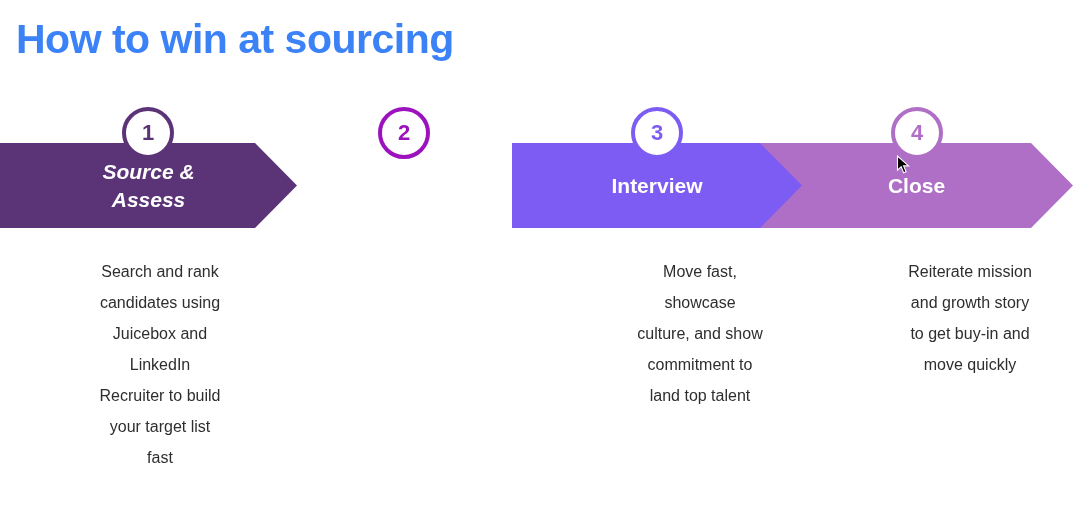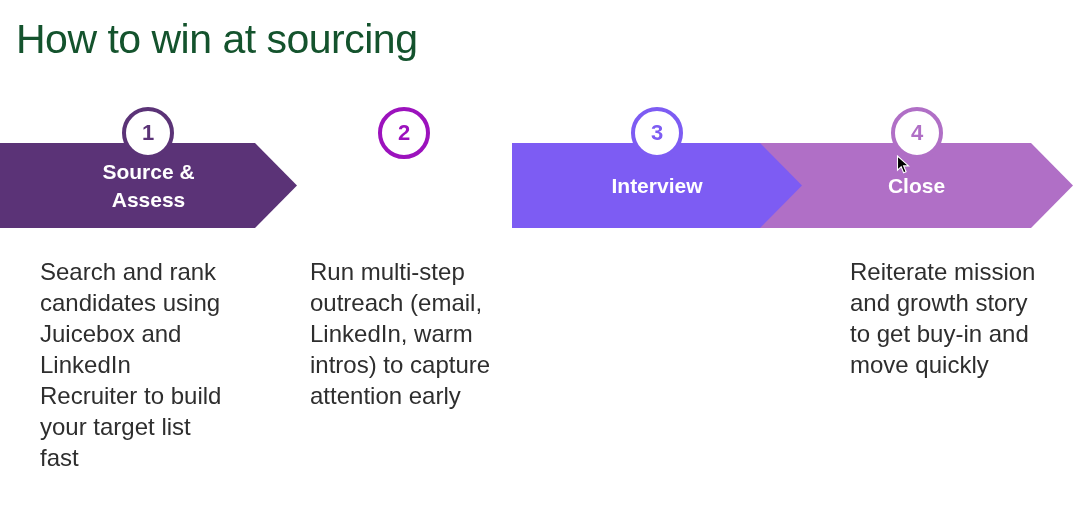--- a/index.html
+++ b/index.html
@@ -19,9 +19,9 @@
     left: 16px;
     top: 16px;
     font-size: 41px;
-    font-weight: 400;
+    font-weight: 700;
     letter-spacing: -0.5px;
-    color: #14532d;
+    color: #3b82f6;
     white-space: nowrap;
   }
 

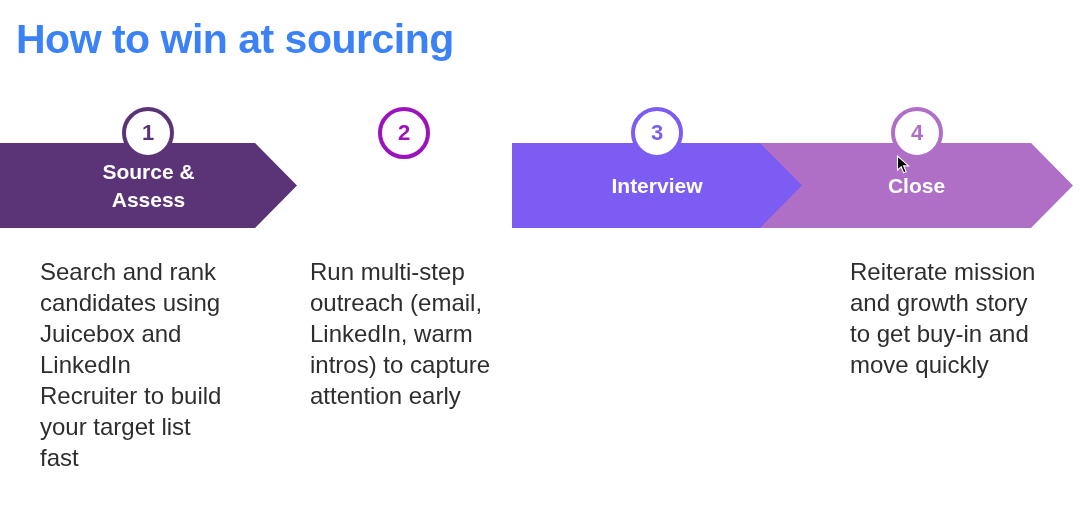--- a/index.html
+++ b/index.html
@@ -35,7 +35,7 @@
     justify-content: center;
     clip-path: polygon(0 0, calc(100% - 42px) 0, 100% 50%, calc(100% - 42px) 100%, 0 100%);
   }
-  .arrow-1 { left: 0;     width: 297px; z-index: 40; }
+  .arrow-1 { left: 0;     width: 297px; z-index: 40; font-style: italic; }
   .arrow-2 { left: 255px; width: 297px; z-index: 30; }
   .arrow-3 { left: 512px; width: 290px; z-index: 20; }
   .arrow-4 { left: 760px; width: 313px; z-index: 10; }

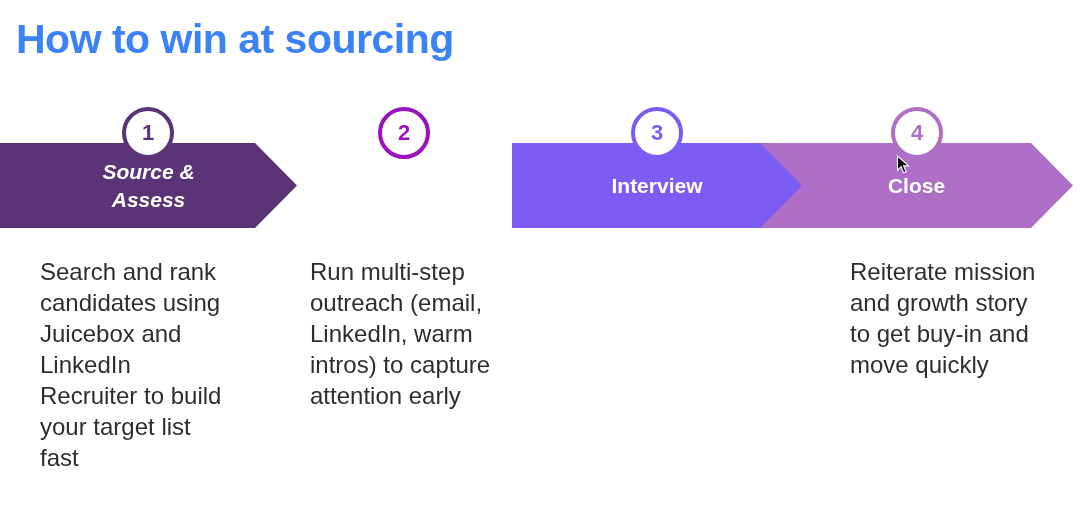--- a/index.html
+++ b/index.html
@@ -75,10 +75,11 @@
     position: absolute;
     top: 256px;
     width: 240px;
-    font-size: 24px;
+    font-size: 16px;
     line-height: 31px;
     color: #2e2e2e;
     white-space: pre-line;
+    text-align: center;
   }
   .desc-1 { left: 40px; }
   .desc-2 { left: 310px; }

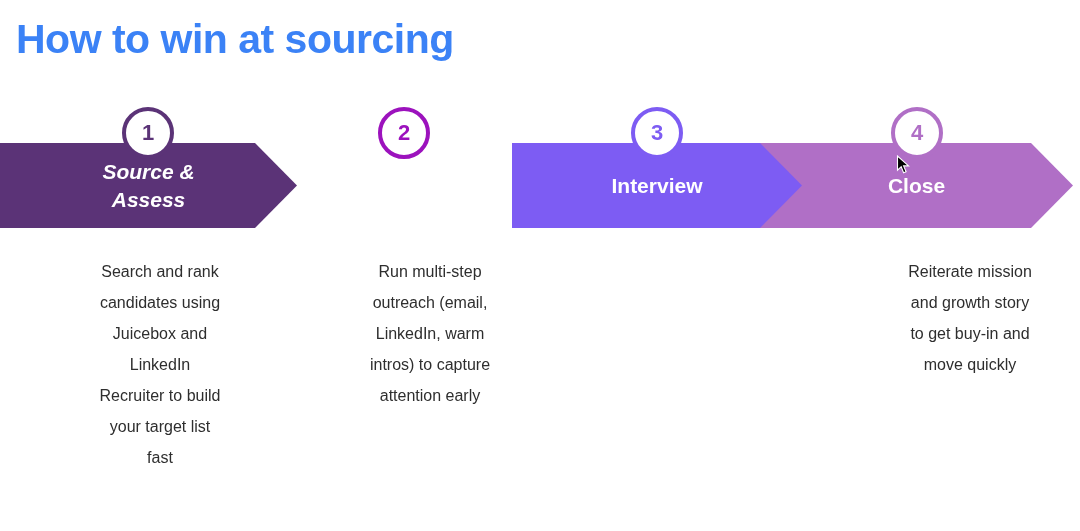--- a/index.html
+++ b/index.html
@@ -130,11 +130,6 @@
 Recruiter to build
 your target list
 fast</p>
-  <p class="desc desc-2">Run multi-step
-outreach (email,
-LinkedIn, warm
-intros) to capture
-attention early</p>
   <p class="desc desc-4">Reiterate mission
 and growth story
 to get buy-in and

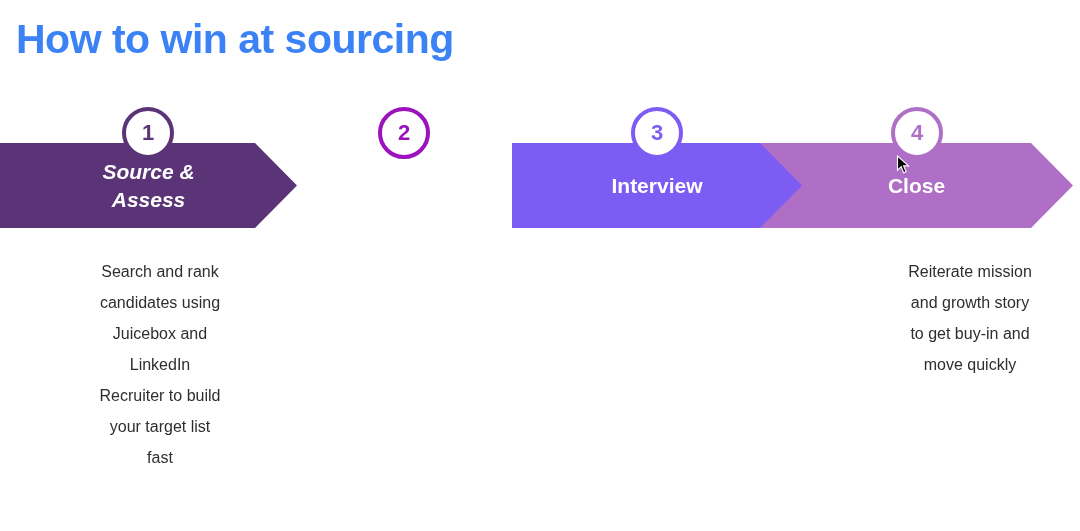--- a/index.html
+++ b/index.html
@@ -130,6 +130,11 @@
 Recruiter to build
 your target list
 fast</p>
+  <p class="desc desc-3">Move fast,
+showcase
+culture, and show
+commitment to
+land top talent</p>
   <p class="desc desc-4">Reiterate mission
 and growth story
 to get buy-in and

